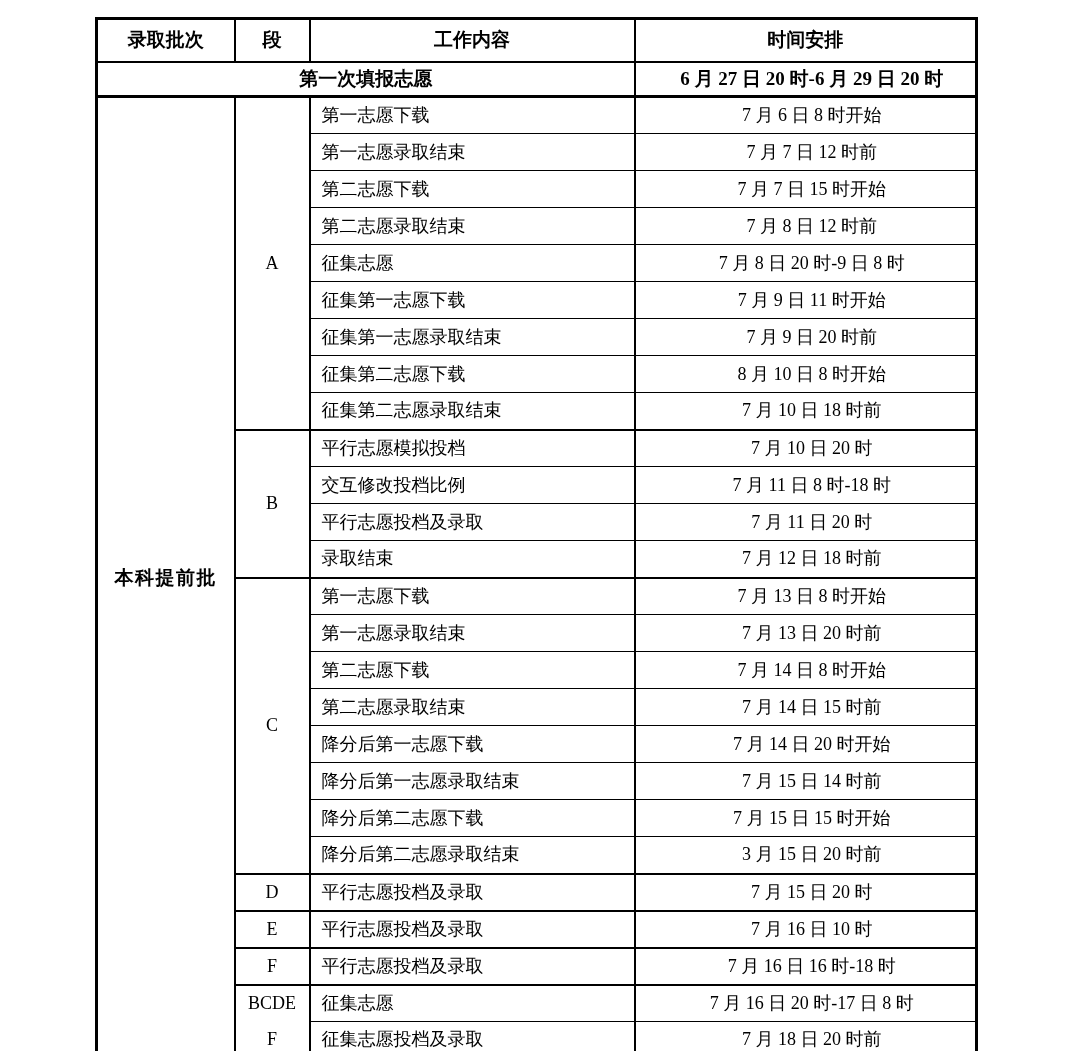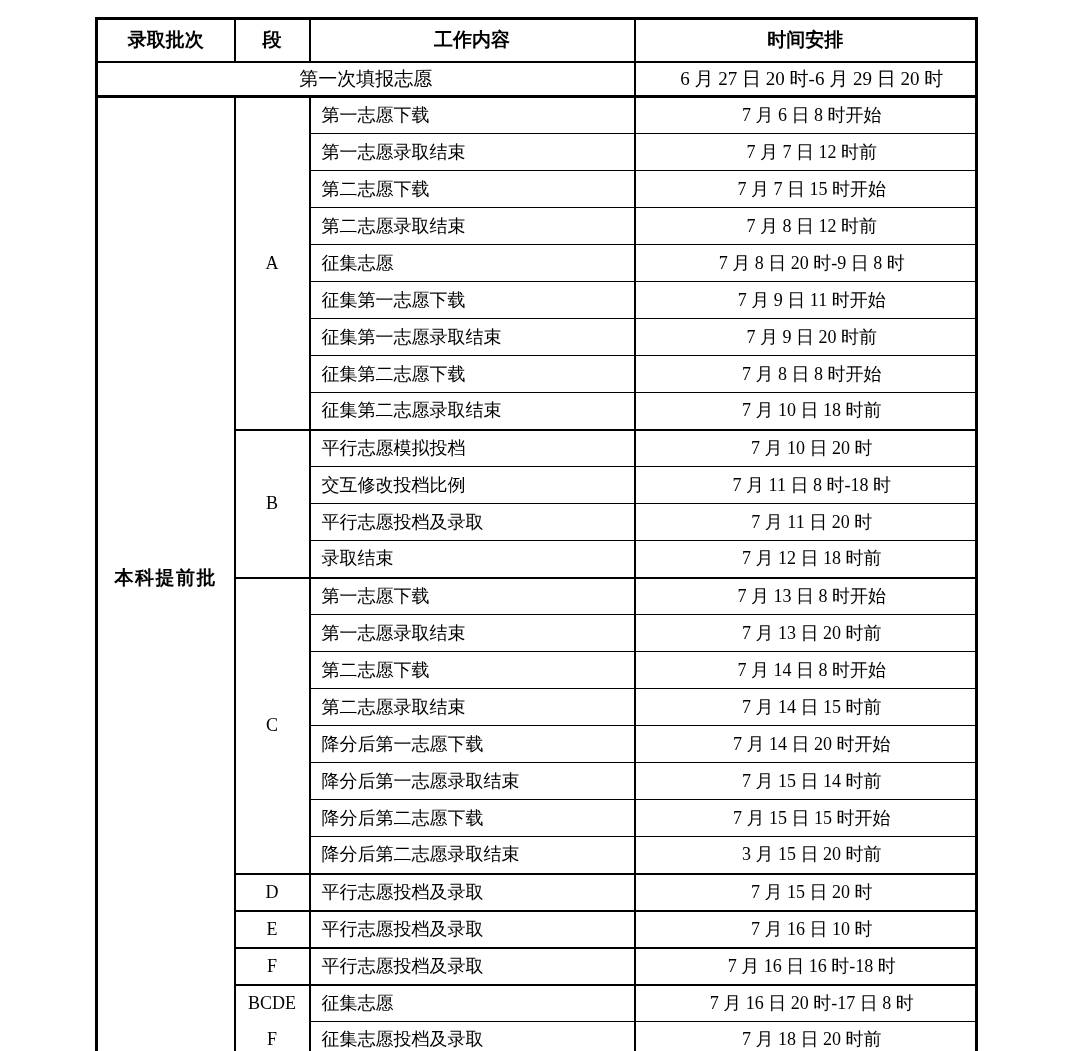--- a/index.html
+++ b/index.html
@@ -51,7 +51,7 @@
   tr.fill-row td {
     border-top-width: 2px;
     border-bottom-width: 3px;
-    font-weight: normal;
+    font-weight: bold;
     font-size: 19px;
   }
   tbody tr { height: 37px; }

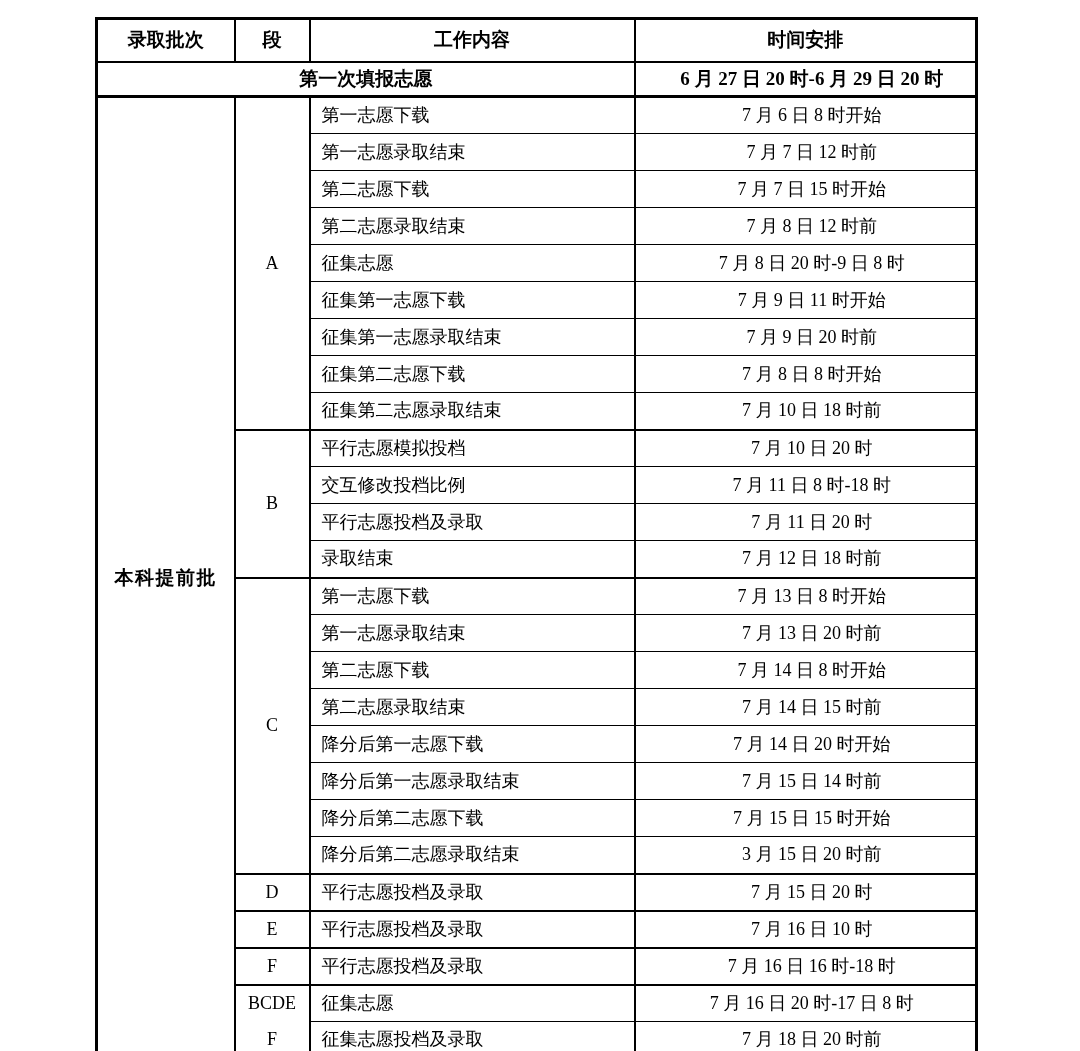--- a/index.html
+++ b/index.html
@@ -134,7 +134,7 @@
       </tr>
       <tr>
         <td class="task">征集第二志愿下载</td>
-        <td class="time">7 月 8 日 8 时开始</td>
+        <td class="time">8 月 10 日 8 时开始</td>
       </tr>
       <tr>
         <td class="task">征集第二志愿录取结束</td>

